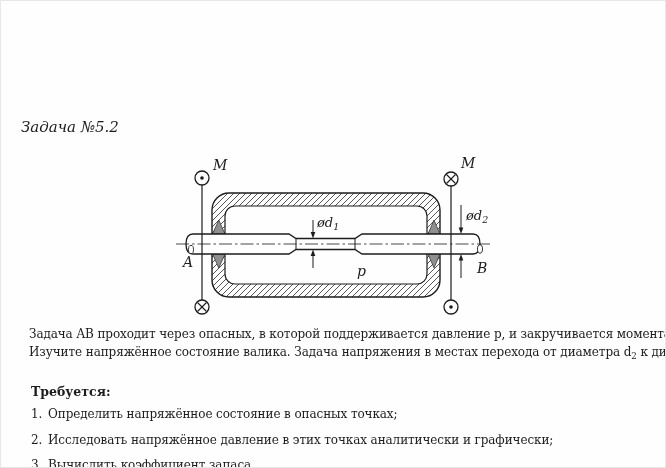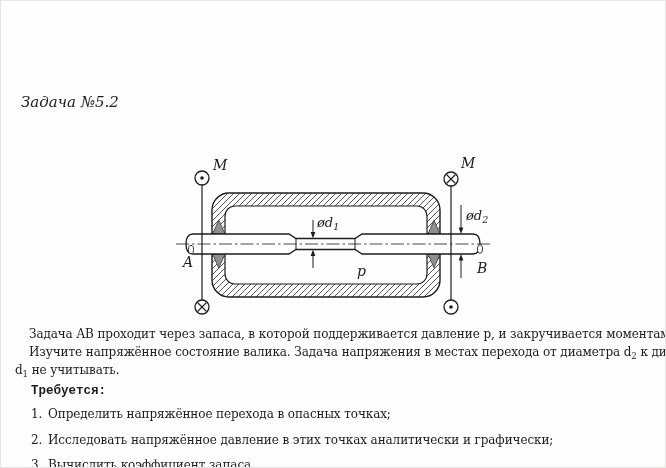--- a/index.html
+++ b/index.html
@@ -18,7 +18,7 @@
     overflow:hidden;
   }
   .title{
-    position:absolute;left:20px;top:92px;
+    position:absolute;left:20px;top:117px;
     font-style:italic;
     font-size:15px;
     white-space:nowrap;

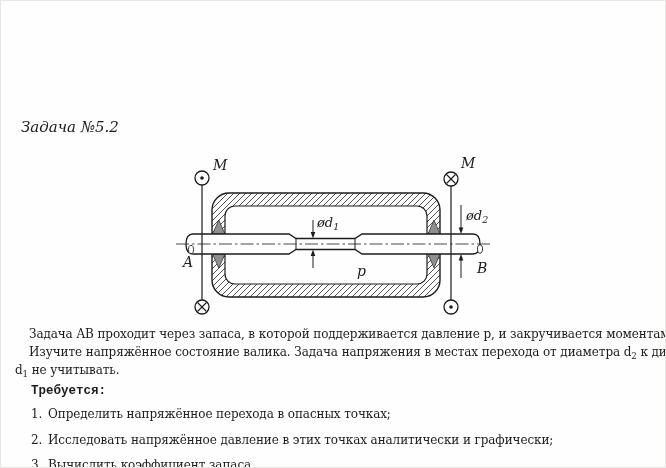--- a/index.html
+++ b/index.html
@@ -135,7 +135,7 @@
     </text>
   </svg>
 
-  <div class="para" style="left:28px;top:326px;"><span>Задача </span><span class="var">AB</span><span> проходит через запаса, в которой поддерживается давление </span><span class="var">p</span><span>, и закручивается моментами </span></div>
+  <div class="para" style="left:28px;top:326px;"><span>Задача </span><span class="var">AB</span><span> проходит через опасных, в которой поддерживается давление </span><span class="var">p</span><span>, и закручивается моментами </span></div>
   <div class="para" style="left:28px;top:344px;"><span>Изучите напряжённое состояние валика. Задача напряжения в местах перехода от диаметра </span><span class="var">d</span><sub>2</sub><span> к диаметру</span></div>
   <div class="para" style="left:14px;top:362px;"><span class="var">d</span><sub>1</sub><span> не учитывать.</span></div>
 

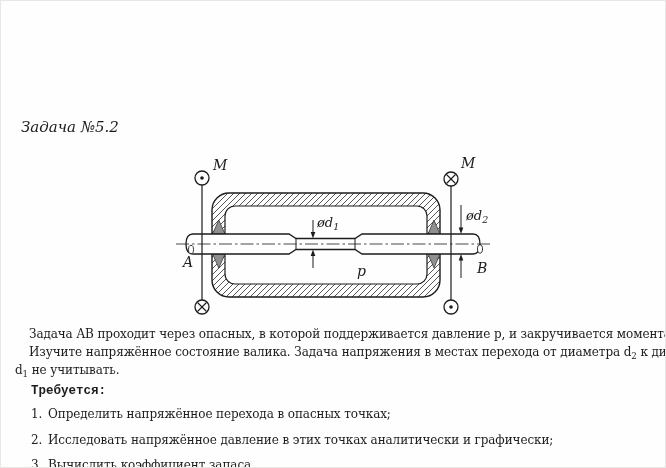--- a/index.html
+++ b/index.html
@@ -137,7 +137,6 @@
 
   <div class="para" style="left:28px;top:326px;"><span>Задача </span><span class="var">AB</span><span> проходит через опасных, в которой поддерживается давление </span><span class="var">p</span><span>, и закручивается моментами </span></div>
   <div class="para" style="left:28px;top:344px;"><span>Изучите напряжённое состояние валика. Задача напряжения в местах перехода от диаметра </span><span class="var">d</span><sub>2</sub><span> к диаметру</span></div>
-  <div class="para" style="left:14px;top:362px;"><span class="var">d</span><sub>1</sub><span> не учитывать.</span></div>
 
   <div class="req-heading">Требуется:</div>
 

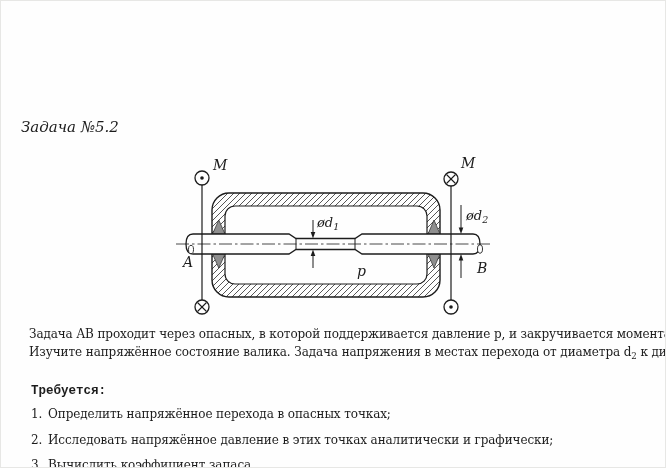--- a/index.html
+++ b/index.html
@@ -36,7 +36,6 @@
     font-weight:bold;
     font-size:12.5px;
     white-space:nowrap;
-    font-family:Liberation Mono, monospace;
   }
   .item{
     position:absolute;left:30px;

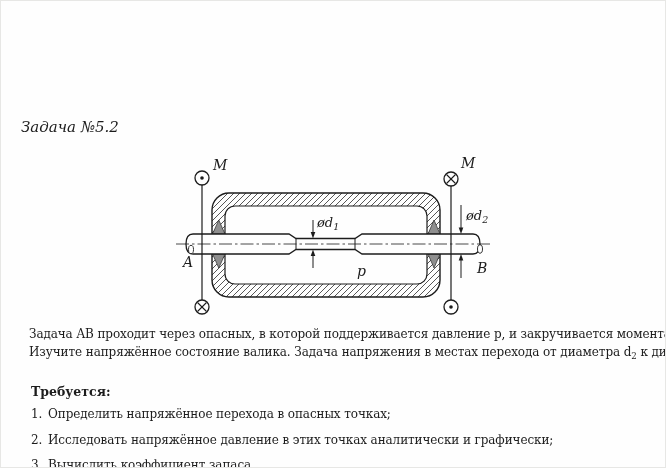--- a/index.html
+++ b/index.html
@@ -141,7 +141,7 @@
 
   <div class="item" style="top:406px;">
     <span class="num">1.</span>
-    <span>Определить напряжённое перехода в опасных точках;</span>
+    <span>Определить напряжённое состояние в опасных точках;</span>
   </div>
   <div class="item" style="top:432px;">
     <span class="num">2.</span>

